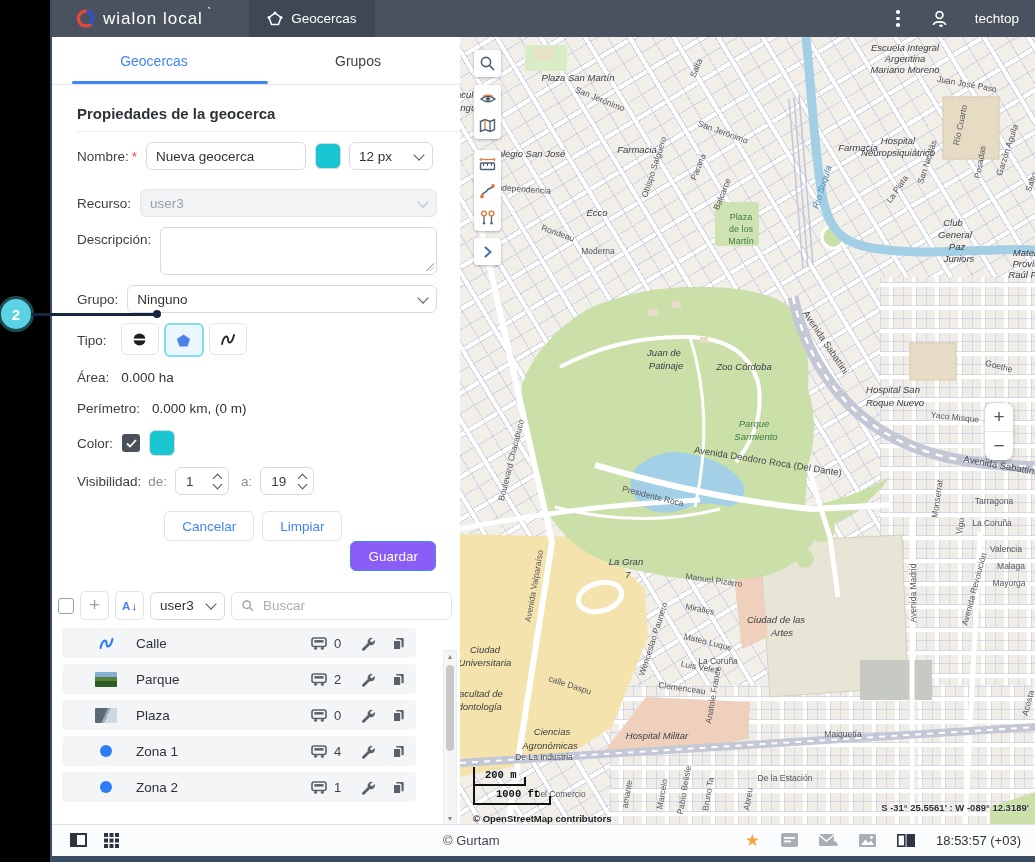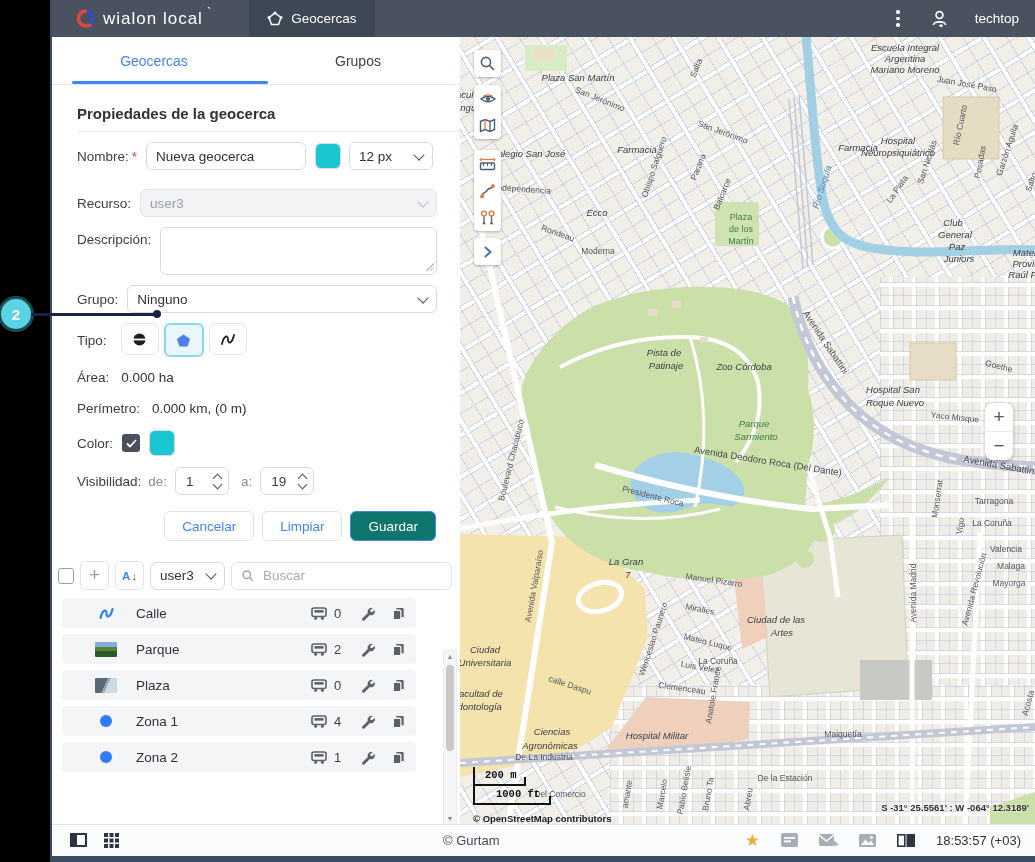--- a/index.html
+++ b/index.html
@@ -538,7 +538,7 @@
           <div class="ml grn" style="left: 281px; top: 180px; transform: translate(-50%, -50%) rotate(0deg);">Plaza</div>
           <div class="ml grn" style="left: 281px; top: 192px; transform: translate(-50%, -50%) rotate(0deg);">de los</div>
           <div class="ml grn" style="left: 281px; top: 204px; transform: translate(-50%, -50%) rotate(0deg);">Martín</div>
-          <div class="ml it" style="left: 204px; top: 315px; transform: translate(-50%, -50%) rotate(0deg);">Pista de</div>
+          <div class="ml it" style="left: 204px; top: 315px; transform: translate(-50%, -50%) rotate(0deg);">Juan de</div>
           <div class="ml it" style="left: 206px; top: 328px; transform: translate(-50%, -50%) rotate(0deg);">Patinaje</div>
           <div class="ml it" style="left: 284px; top: 329px; transform: translate(-50%, -50%) rotate(0deg);">Zoo Córdoba</div>
           <div class="ml grnit" style="left: 294px; top: 386px; transform: translate(-50%, -50%) rotate(0deg);">Parque</div>

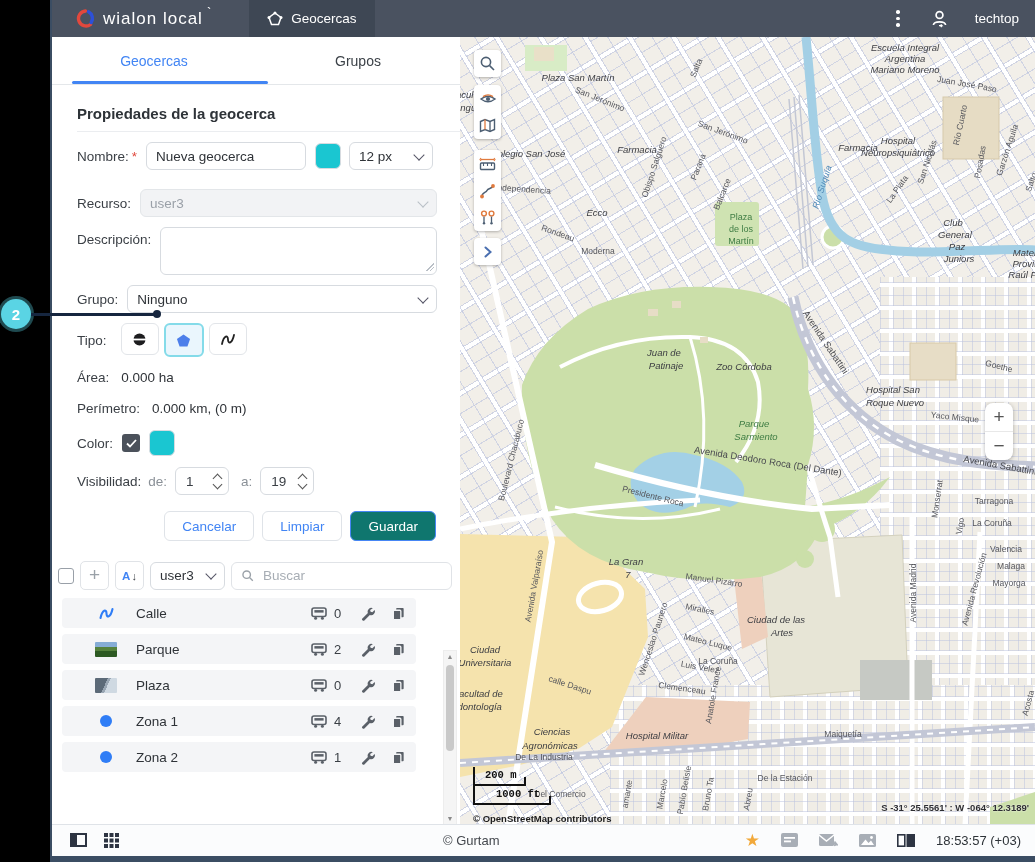--- a/index.html
+++ b/index.html
@@ -54,7 +54,7 @@
   .spin .ar i.up{transform:rotate(-135deg);} .spin .ar i.dn{transform:rotate(45deg);margin-top:-3px;}
   .btnrow{display:flex;justify-content:flex-end;gap:8px;margin:16px 24px 0 25px;}
   .btn{height:28px;border-radius:6px;border:1px solid #dfe3e8;background:#fff;color:#4285f4;font-size:13.5px;padding:0 17px;display:flex;align-items:center;cursor:pointer;}
-  .btn.primary{background:#0f766e;border-color:#4686f5;color:#fff;}
+  .btn.primary{background:#8b5cf6;border-color:#4686f5;color:#fff;margin-top:30px;}
   
   .list-controls{display:flex;align-items:center;gap:6px;margin:20px 6px 8px 6px;}
   .sq-btn{width:27px;height:27px;border:1px solid #e0e3e7;border-radius:5px;background:#fff;display:flex;align-items:center;justify-content:center;cursor:pointer;flex:none;}

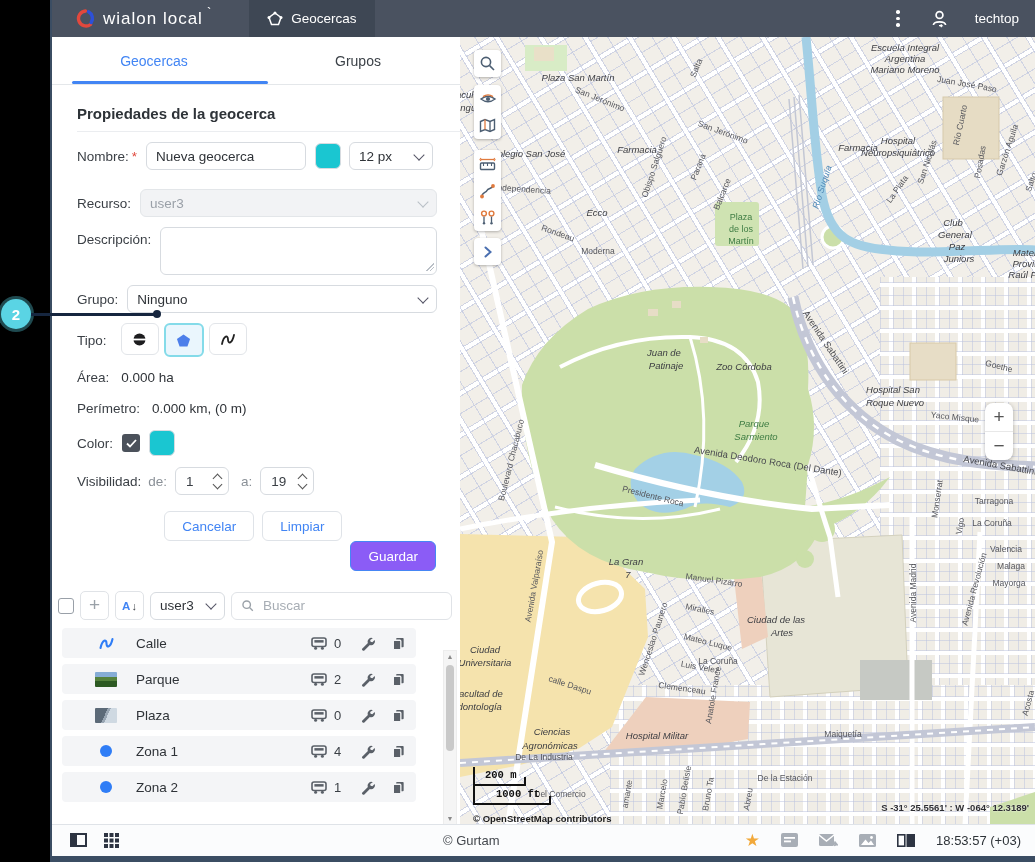--- a/index.html
+++ b/index.html
@@ -665,7 +665,7 @@
       <div class="s1000"></div>
     </div>
     <div class="attr">© OpenStreetMap contributors</div>
-    <div class="coords">S -31° 25.5561' : W -064° 12.3189'</div>
+    <div class="coords">S -31° 25.5561' : W -089° 12.3189'</div>
   </div>
 
   <footer id="footer">

